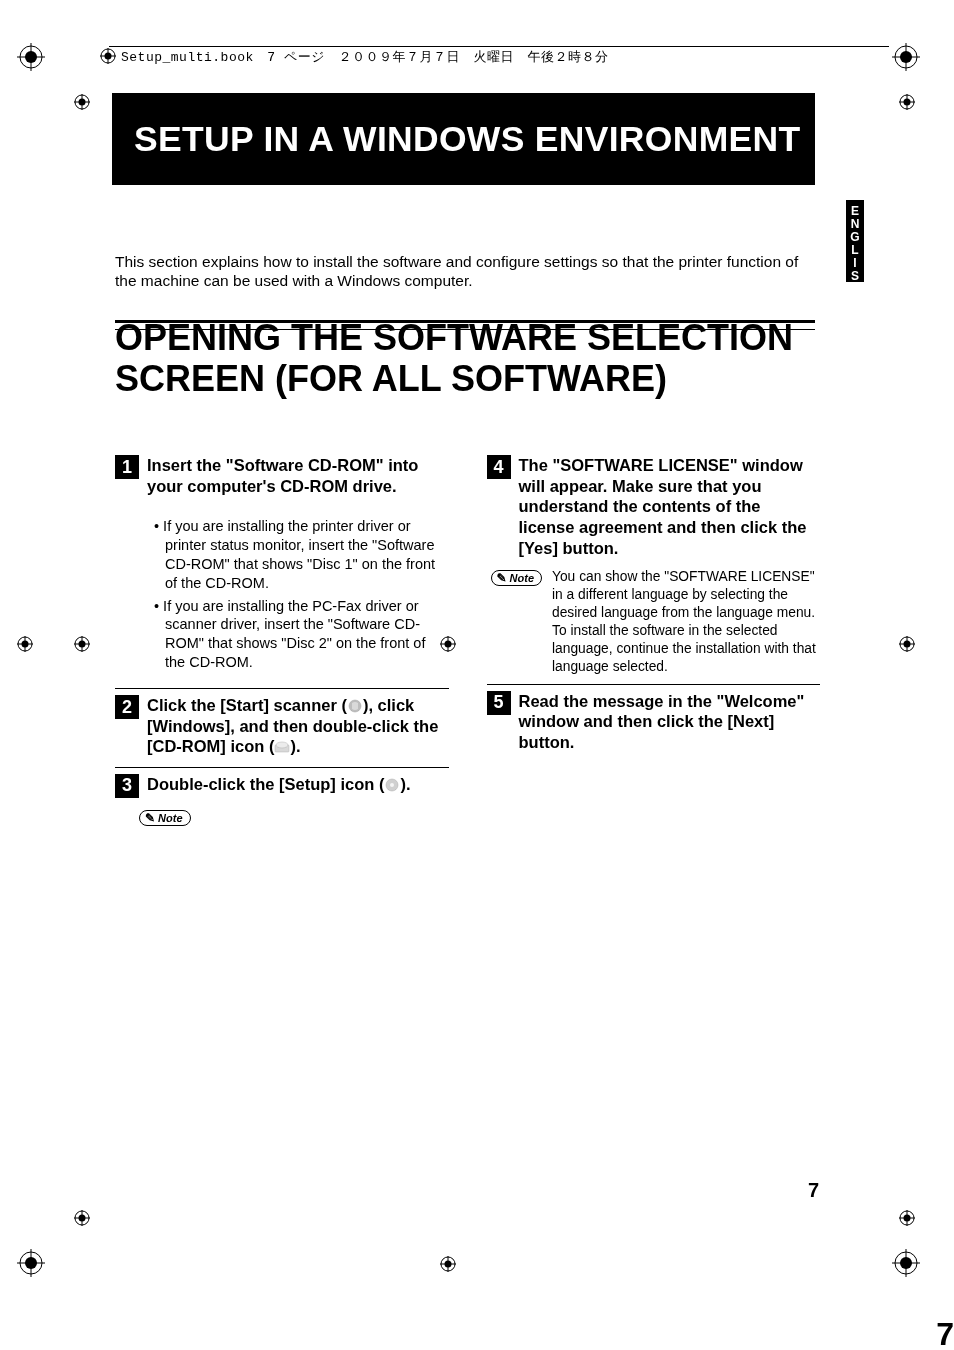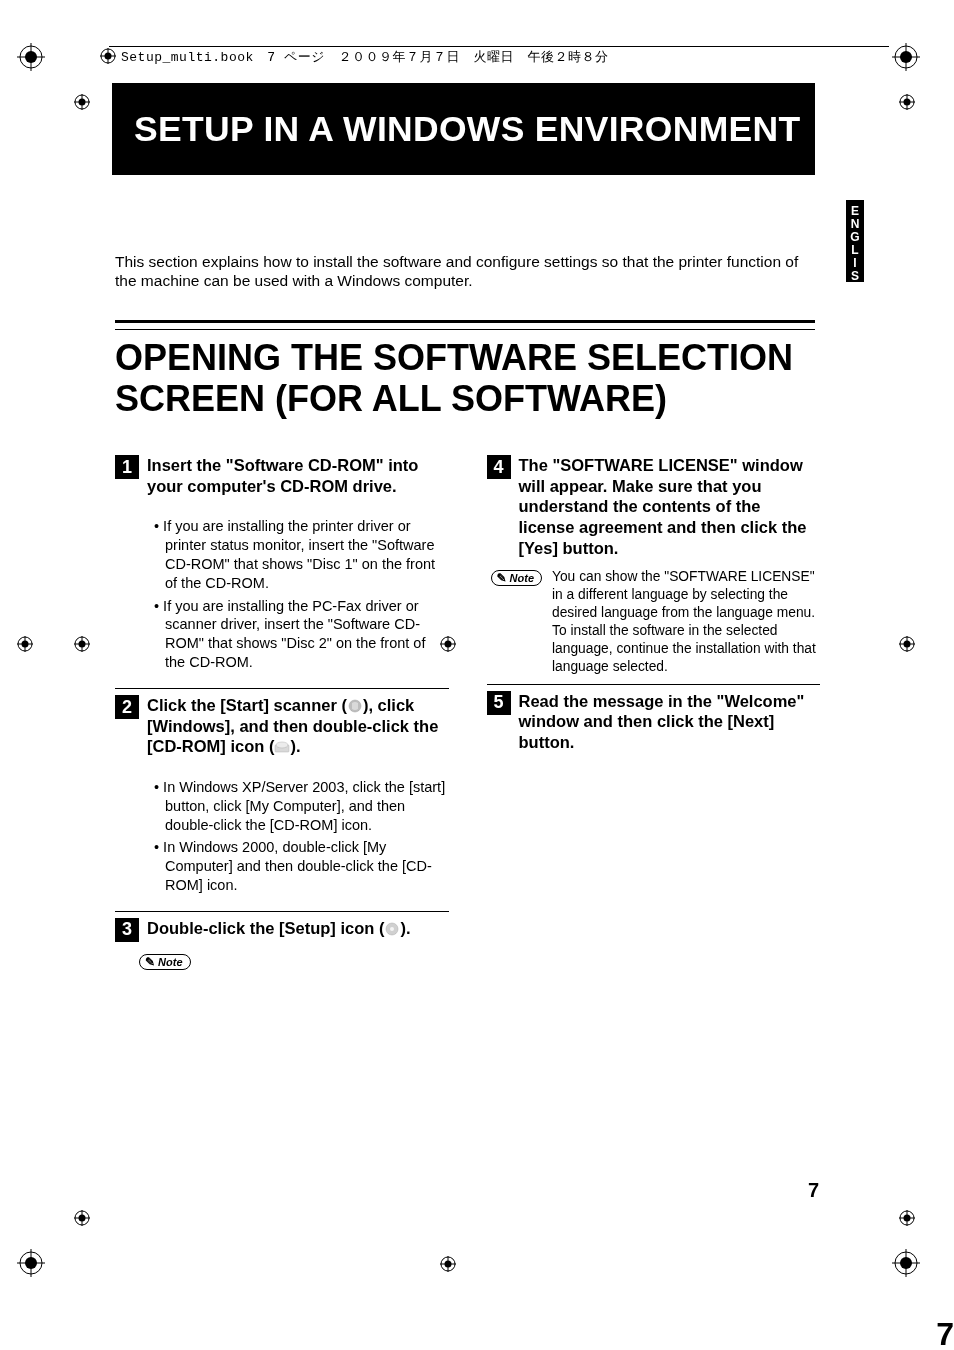--- a/index.html
+++ b/index.html
@@ -38,7 +38,7 @@
 
   .title-banner {
     position: absolute;
-    top: 83px;
+    top: 93px;
     left: 112px;
     width: 703px;
     height: 92px;

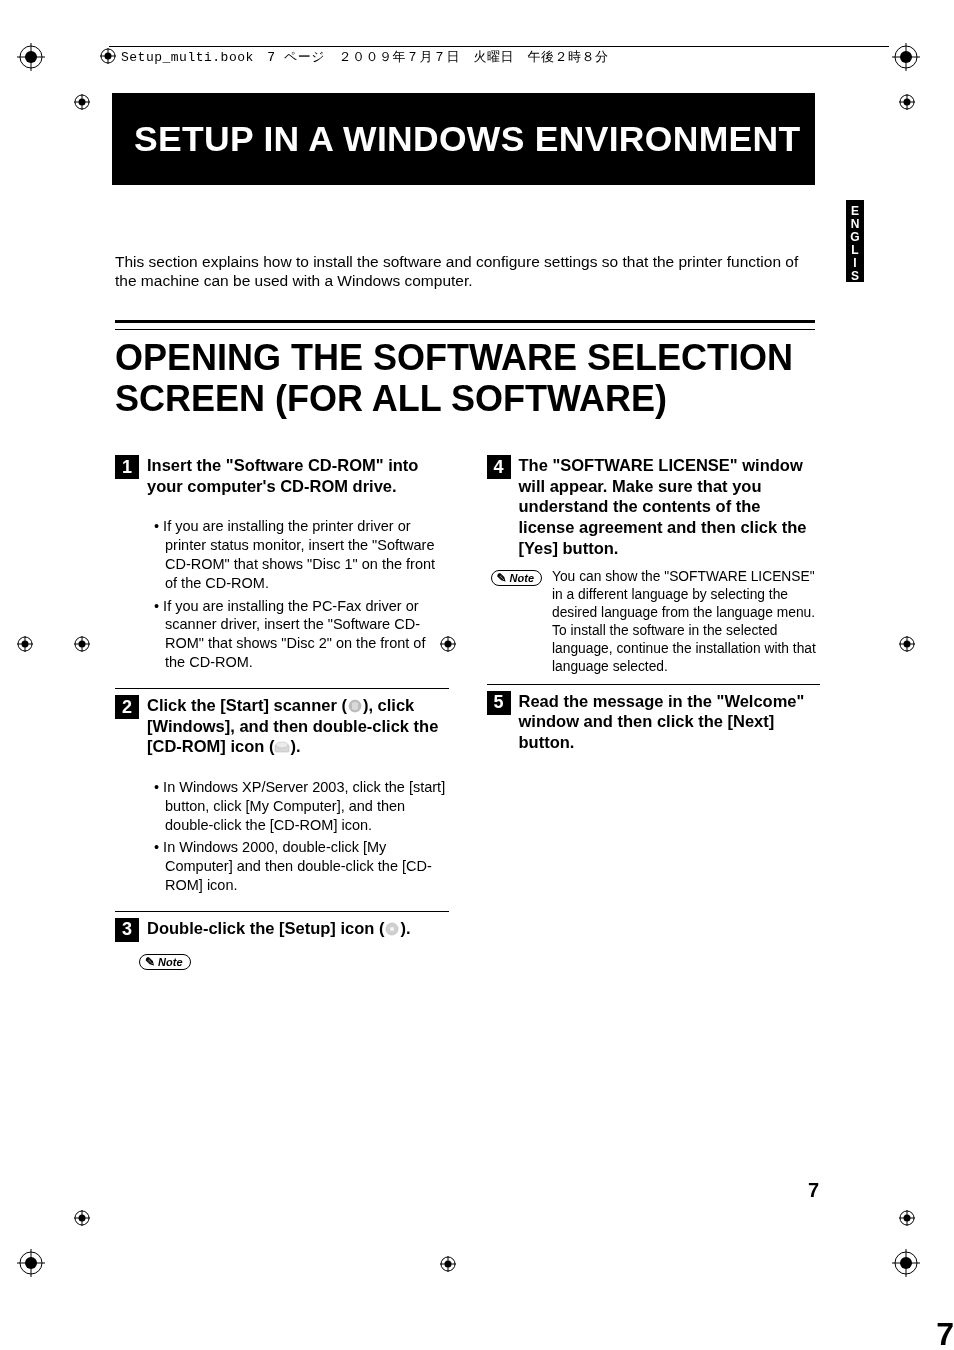--- a/index.html
+++ b/index.html
@@ -91,7 +91,7 @@
 
   .section-title {
     position: absolute;
-    top: 337px;
+    top: 317px;
     left: 115px;
     width: 700px;
     font-size: 36px;

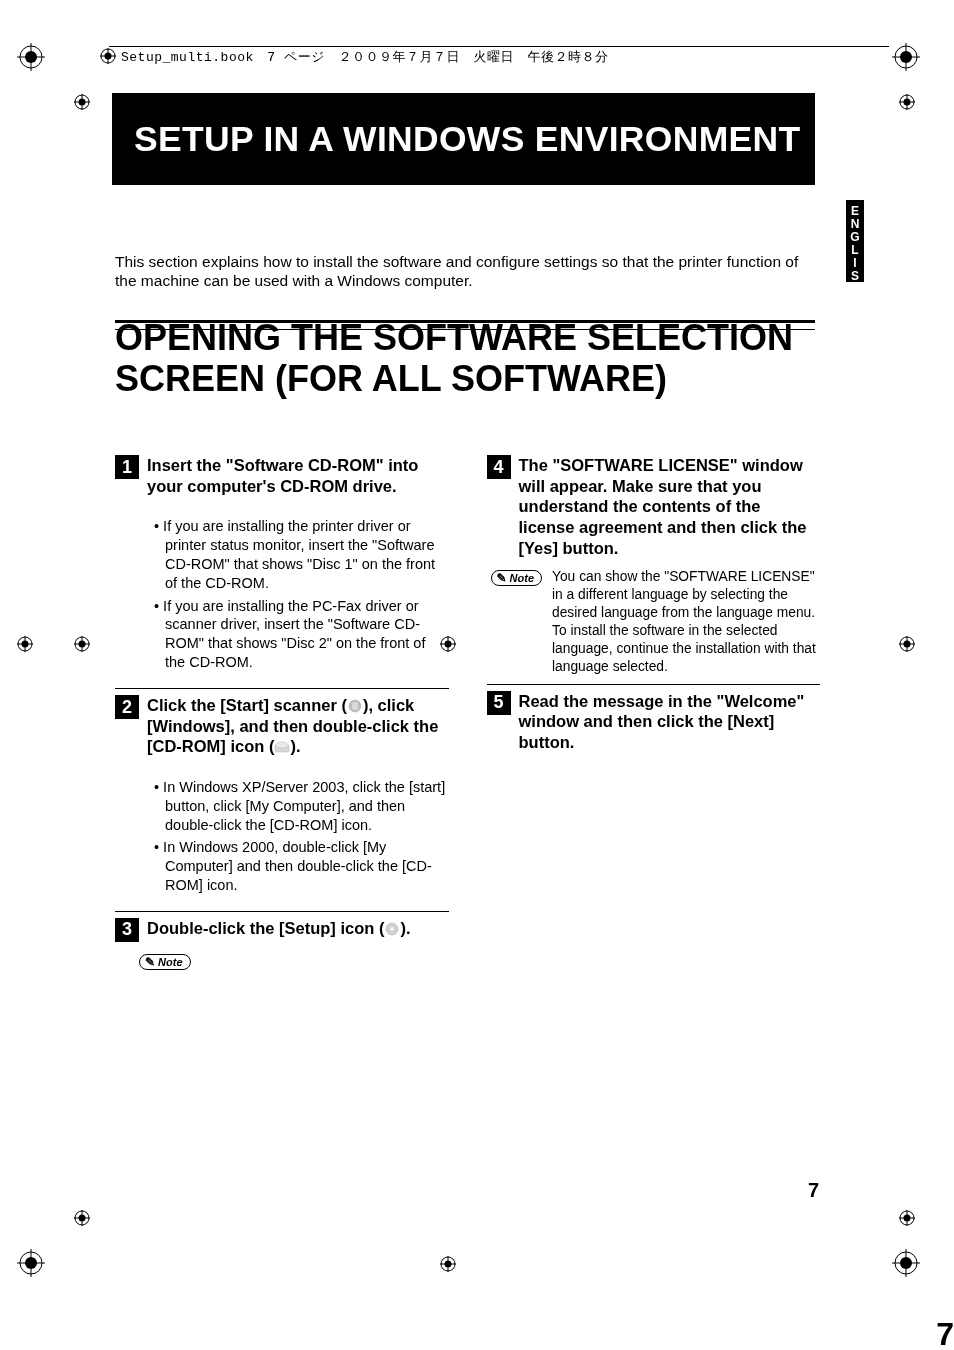--- a/index.html
+++ b/index.html
@@ -368,10 +368,6 @@
           </span><span>).</span>
       </div>
     </div>
-    <ul class="bullets">
-      <li>In Windows XP/Server 2003, click the [start] button, click [My Computer], and then double-click the [CD-ROM] icon.</li>
-      <li>In Windows 2000, double-click [My Computer] and then double-click the [CD-ROM] icon.</li>
-    </ul>
     <hr class="hr-thin">
     <div class="step">
       <div class="step-num">3</div>

